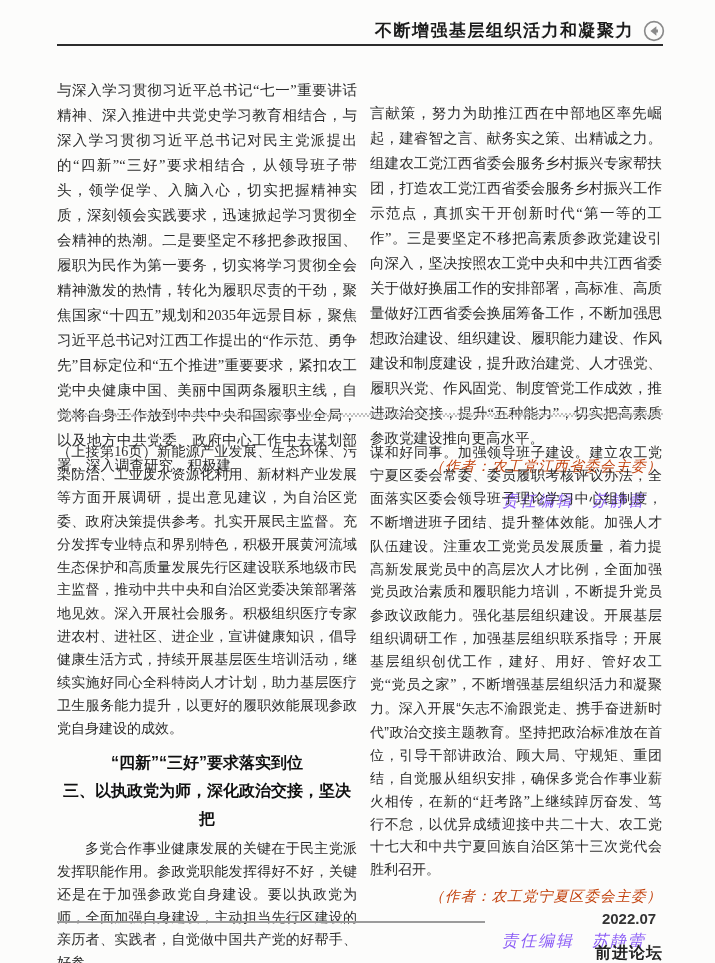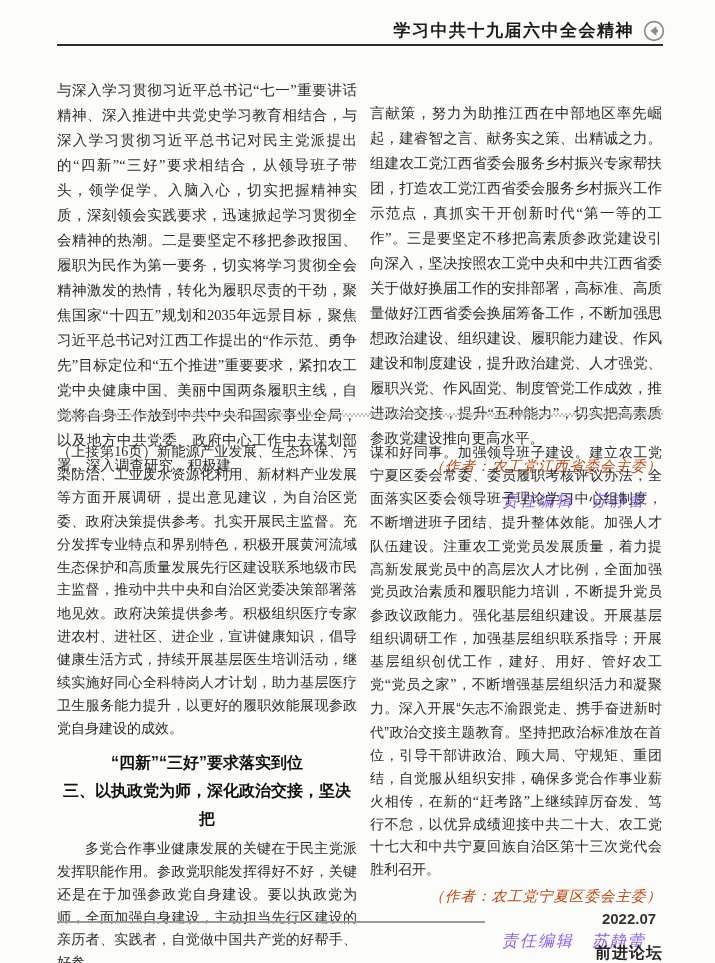--- a/index.html
+++ b/index.html
@@ -62,7 +62,7 @@
 <div class="page">
 
   <div class="header-bar">
-    <span class="header-title">学习中共十九届六中全会精神</span>
+    <span class="header-title">不断增强基层组织活力和凝聚力</span>
     <span class="icon-wrap">
       <svg width="22" height="22" viewBox="0 0 24 24" aria-hidden="true">
         <circle cx="12" cy="12" r="10.2" fill="none" stroke="#8a8a8a" stroke-width="1.8"></circle>

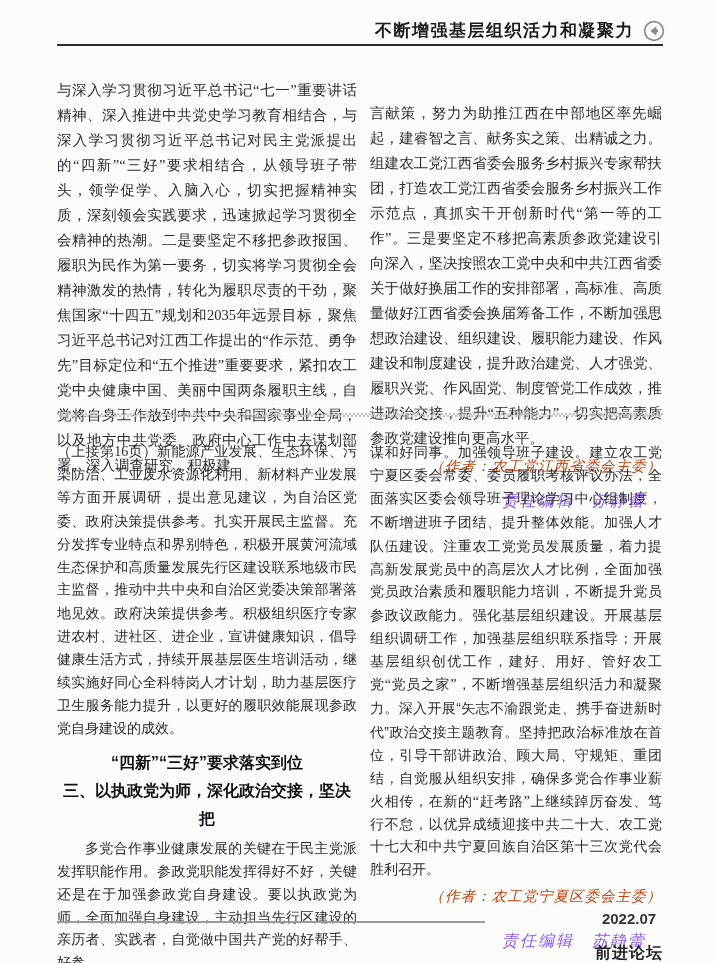--- a/index.html
+++ b/index.html
@@ -85,7 +85,7 @@
   <div class="section-divider"></div>
 
   <div class="col a2" id="a2-left">
-    <div><span>（上接第16页）新能源产业发展、生态环保、污染防治、工业废水资源化利用、新材料产业发展等方面开展调研，提出意见建议，为自治区党委、政府决策提供参考。</span><span class="b">扎实开展民主监督。</span><span>充分发挥专业特点和界别特色，积极开展黄河流域生态保护和高质量发展先行区建设联系地级市民主监督，推动中共中央和自治区党委决策部署落地见效。</span><span class="b">政府决策提供参考。</span><span>积极组织医疗专家进农村、进社区、进企业，宣讲健康知识，倡导健康生活方式，持续开展基层医生培训活动，继续实施好同心全科特岗人才计划，助力基层医疗卫生服务能力提升，以更好的履职效能展现参政党自身建设的成效。</span></div>
+    <div><span>（上接第16页）新能源产业发展、生态环保、污染防治、工业废水资源化利用、新材料产业发展等方面开展调研，提出意见建议，为自治区党委、政府决策提供参考。</span><span class="b">扎实开展民主监督。</span><span>充分发挥专业特点和界别特色，积极开展黄河流域生态保护和高质量发展先行区建设联系地级市民主监督，推动中共中央和自治区党委决策部署落地见效。</span><span class="b">深入开展社会服务。</span><span>积极组织医疗专家进农村、进社区、进企业，宣讲健康知识，倡导健康生活方式，持续开展基层医生培训活动，继续实施好同心全科特岗人才计划，助力基层医疗卫生服务能力提升，以更好的履职效能展现参政党自身建设的成效。</span></div>
     <div class="sec-heading">
       <div>“四新”“三好”要求落实到位</div>
       <div>三、以执政党为师，深化政治交接，坚决把</div>

